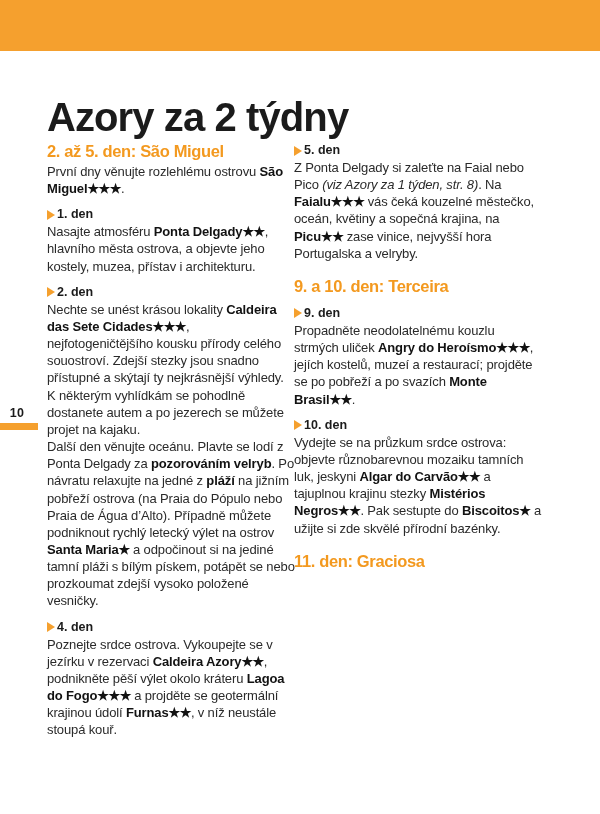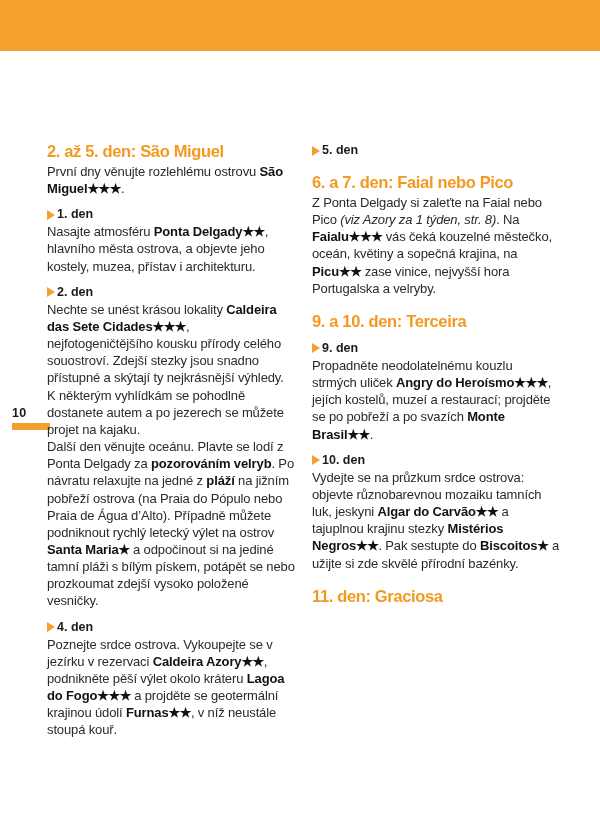--- a/index.html
+++ b/index.html
@@ -144,6 +144,7 @@
     <span class="folio-bar"></span>
   </div>
 
+  <h1 class="title">Azory za 2 týdny</h1>
 
   <div class="columns">
 

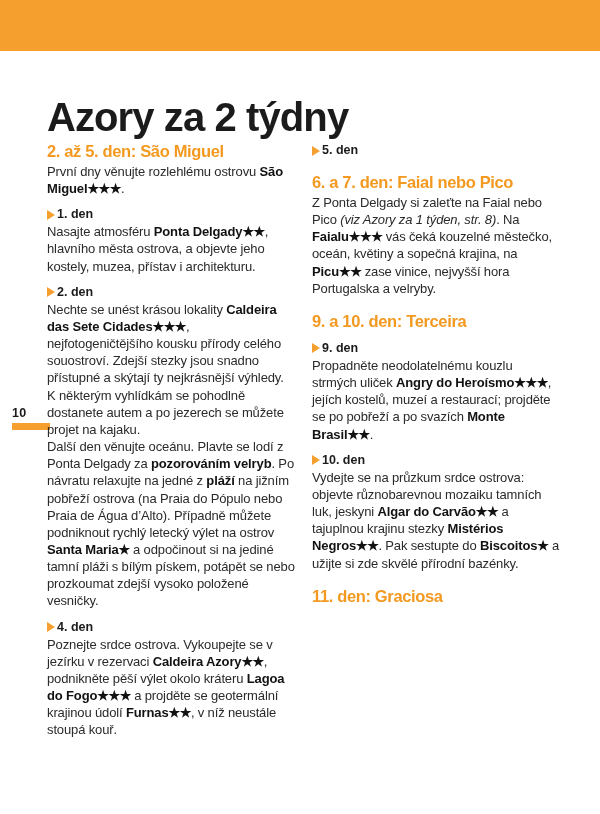--- a/index.html
+++ b/index.html
@@ -83,7 +83,7 @@
     width: 248px;
   }
   .col-left  { left: 0; }
-  .col-right { left: 265px; }
+  .col-right { left: 247px; }
 
   
   .sec-head {

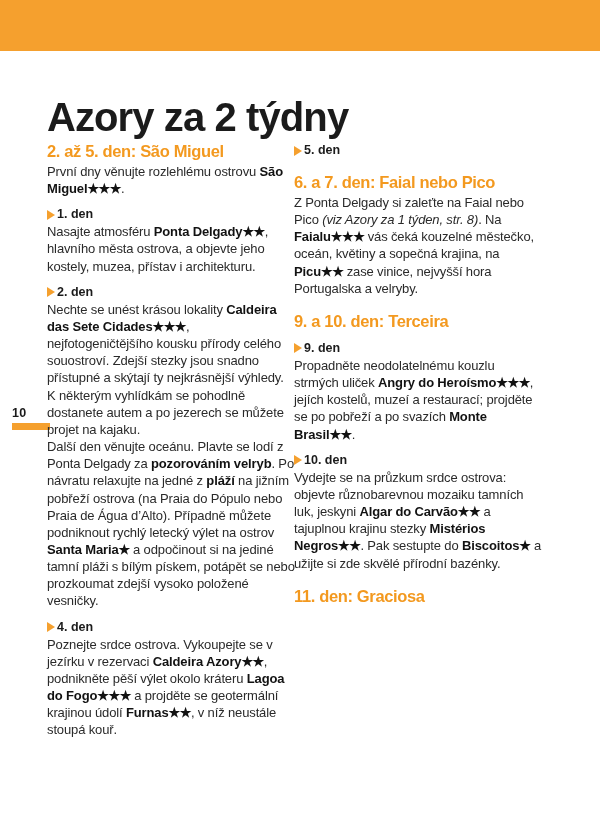--- a/index.html
+++ b/index.html
@@ -183,7 +183,6 @@
         <span>5. den</span>
       </div>
 
-      <h2 class="sec-head spaced">6. a 7. den: Faial nebo Pico</h2>
       <p class="body"><span>Z Ponta Delgady si zaleťte na Faial nebo Pico </span><i>(viz Azory za 1 týden, str. 8)</i><span>. Na </span><b>Faialu</b><b class="stars">★★★</b><span>  vás čeká kouzelné městečko, oceán, květiny a sopečná krajina, na </span><b>Picu</b><b class="stars">★★</b><span> zase vinice, nejvyšší hora Portugalska a velryby.</span></p>
 
       <h2 class="sec-head spaced">9. a 10. den: Terceira</h2>

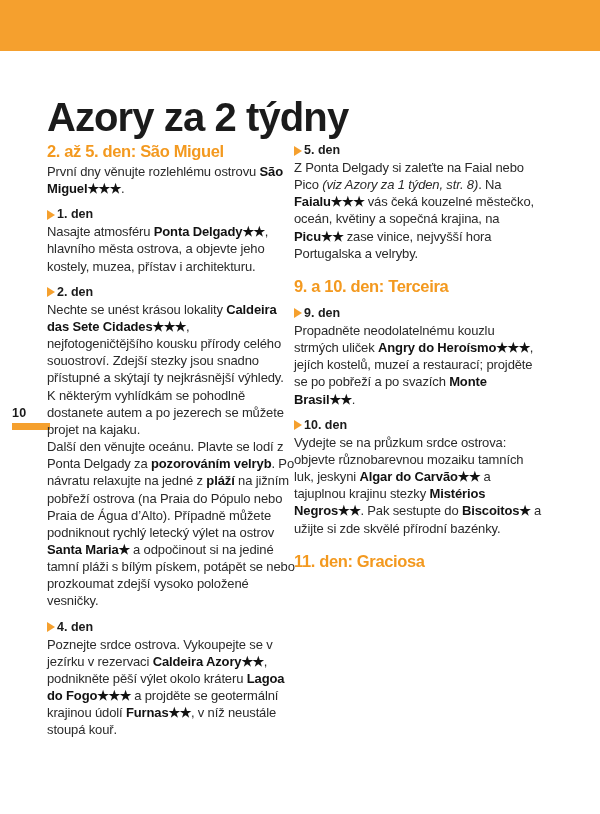--- a/index.html
+++ b/index.html
@@ -34,10 +34,10 @@
   
   .folio {
     position: absolute;
-    left: 12px;
+    left: 0;
     top: 406px;
     width: 40px;
-    text-align: left;
+    text-align: center;
   }
   .folio-num {
     display: block;

